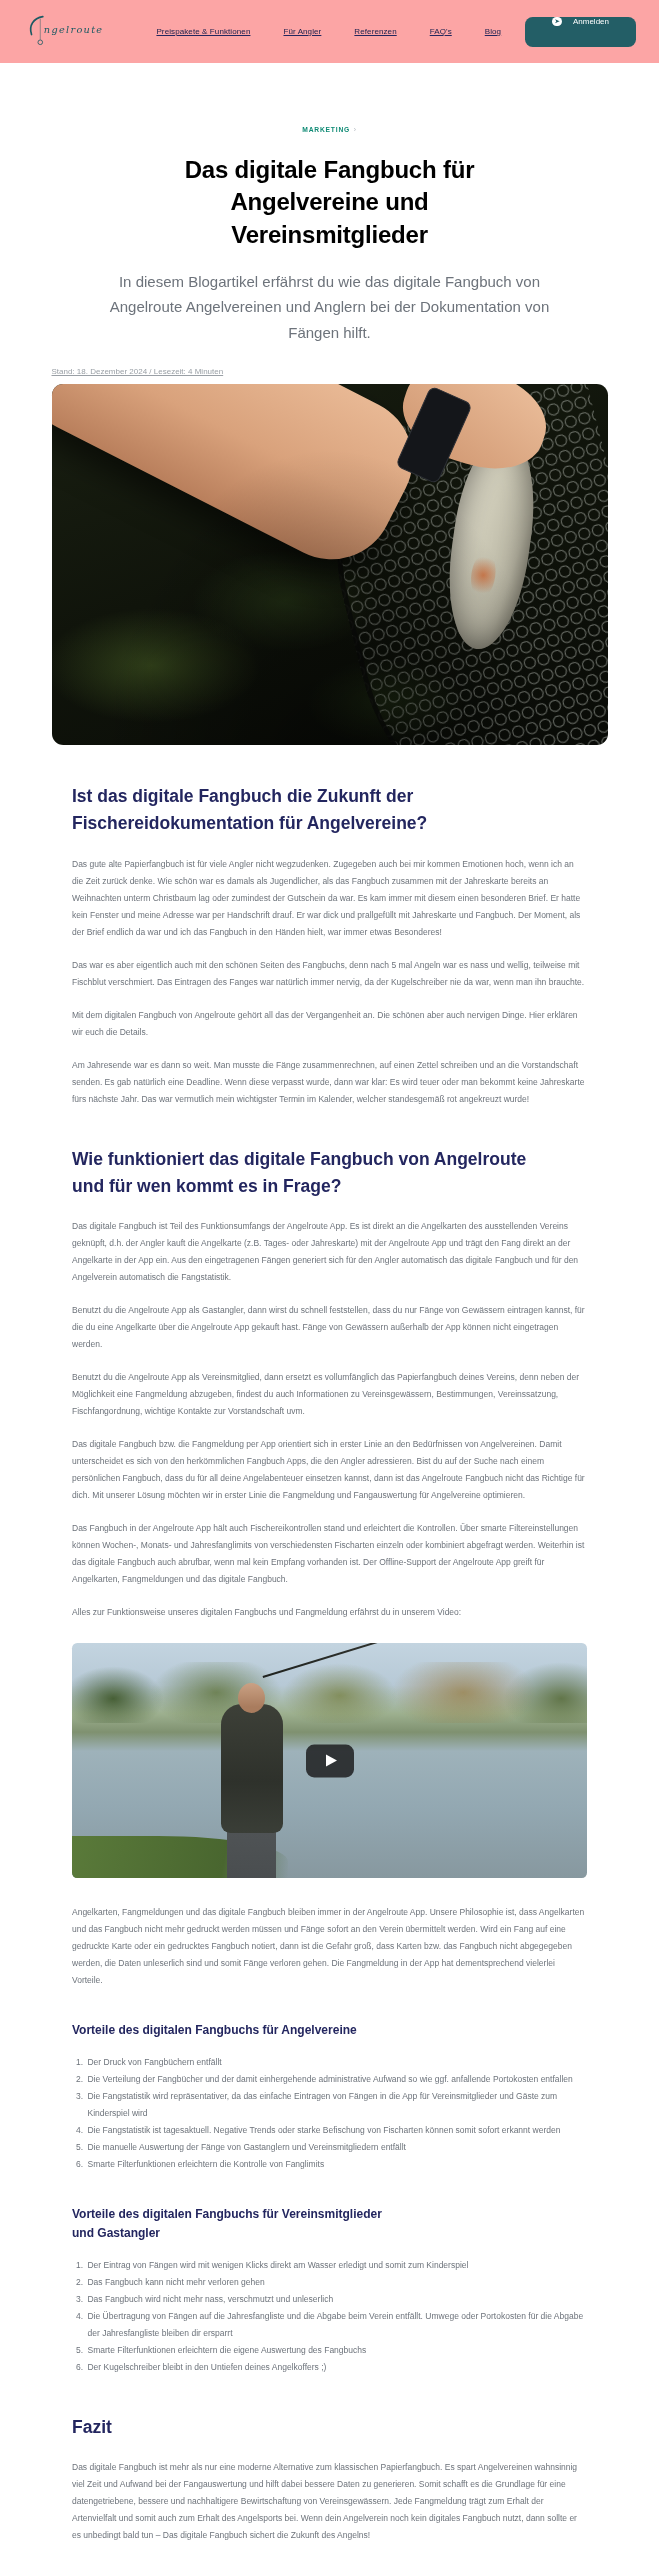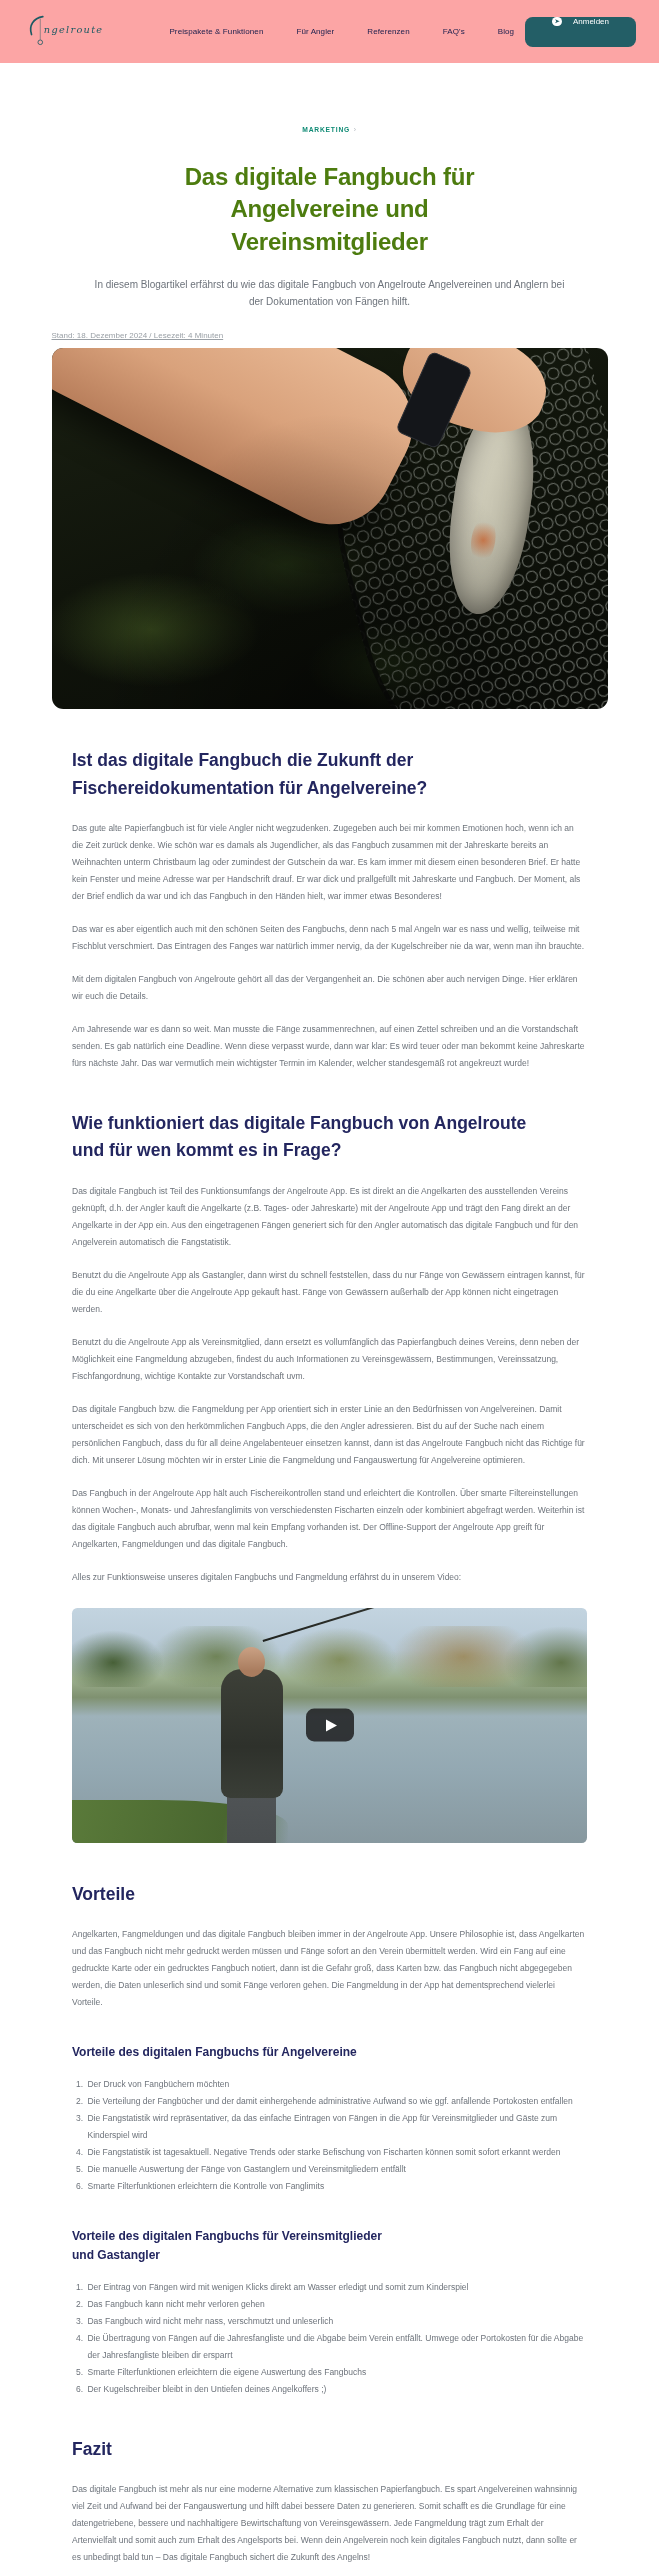--- a/index.html
+++ b/index.html
@@ -13,7 +13,7 @@
   
   .site-header { display:flex; align-items:center; height:63px; padding:0 23px; background:#fca5a5; }
   .logo { display:flex; align-items:center; }
-  .main-nav { display:flex; gap:33px; margin-left:auto; margin-right:11px; }
+  .main-nav { display:flex; gap:33px; margin-left:auto; margin-right:24px;text-decoration:underline; }
   .main-nav a { font-size:8px; color:#20224F; letter-spacing:0.1px; }
   .signin-btn {
     display:flex; align-items:flex-start; gap:11px; background:#235E66; color:#fff;

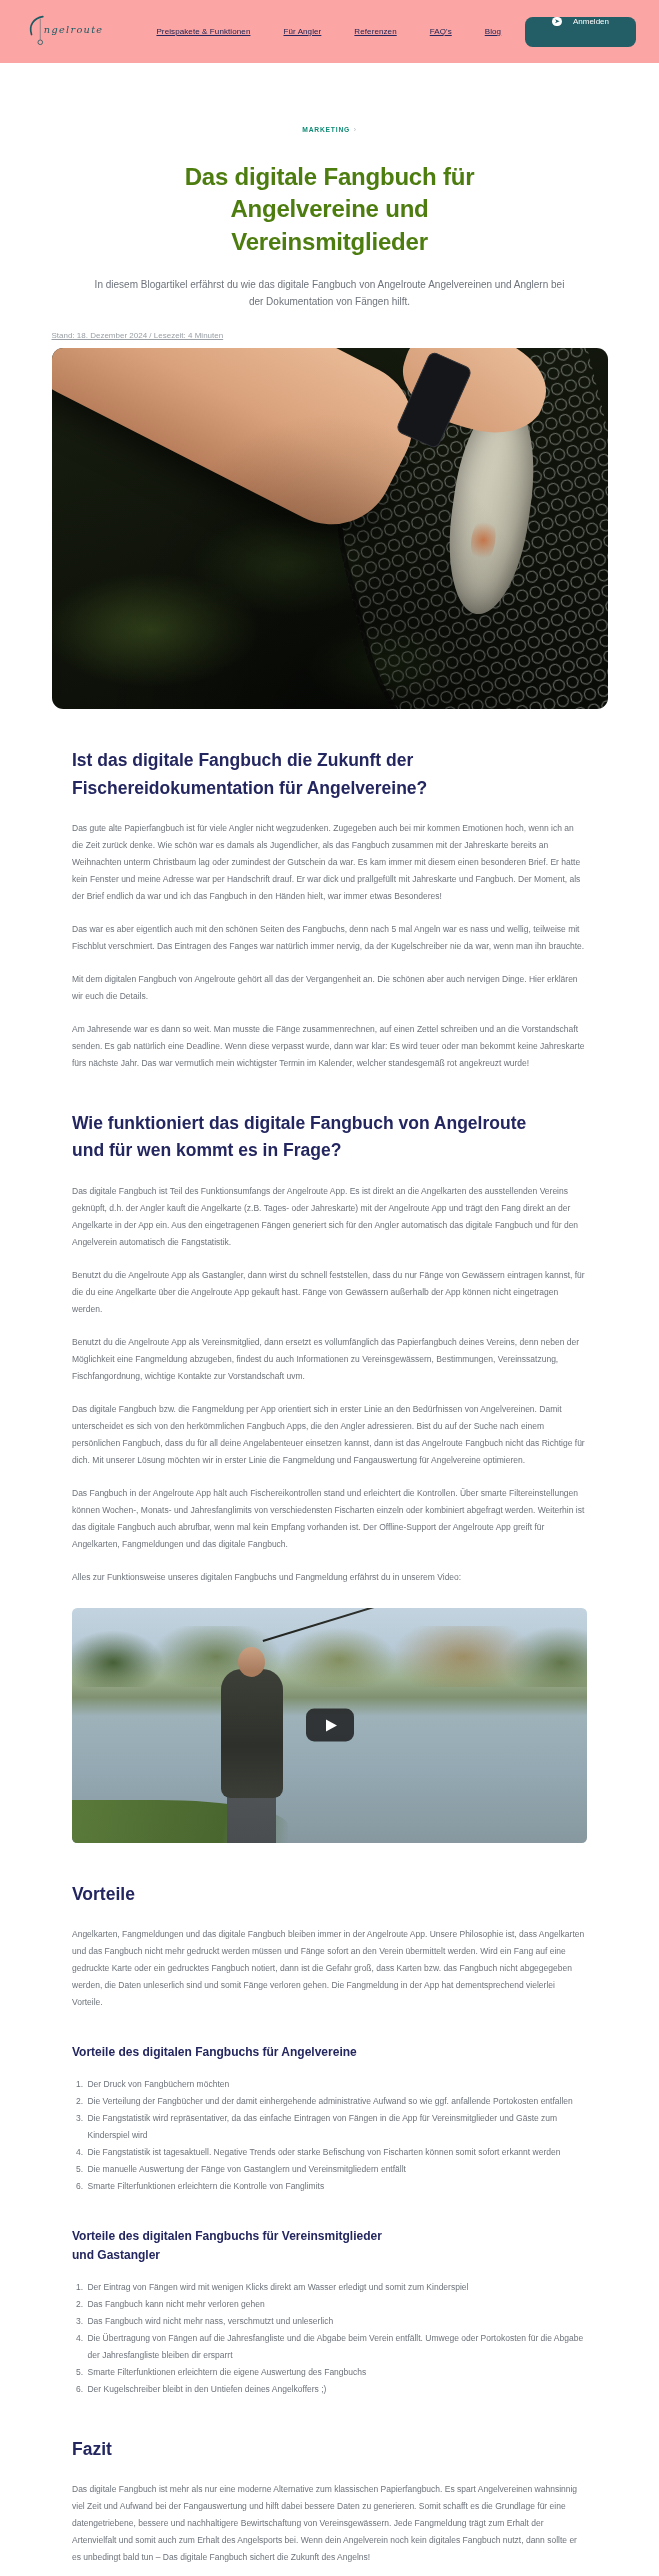--- a/index.html
+++ b/index.html
@@ -30,8 +30,8 @@
   .category-row { margin-top:63px; font-size:6.7px; font-weight:bold; letter-spacing:0.8px; color:#0E8A74; }
   .category-row .crumb-div { color:#AEB4BC; font-weight:normal; margin-left:3.6px; font-size:6.7px; }
   h1.post-title {
-    max-width:355px; margin:28px auto 0; font-size:24px; line-height:1.35;
-    font-weight:bold; color:#4d7c0f; letter-spacing:-0.2px;
+    max-width:355px; margin:21px auto 0; font-size:24px; line-height:1.35;
+    font-weight:bold; color:#000000; letter-spacing:-0.2px;
   }
   .post-subtitle { max-width:474px; margin:17.5px auto 0; font-size:10px; line-height:1.7; color:#6D737B; }
   .post-meta { width:556px; margin:21.6px auto 0; text-align:left; font-size:8px; color:#9AA0A6;text-decoration:underline; }

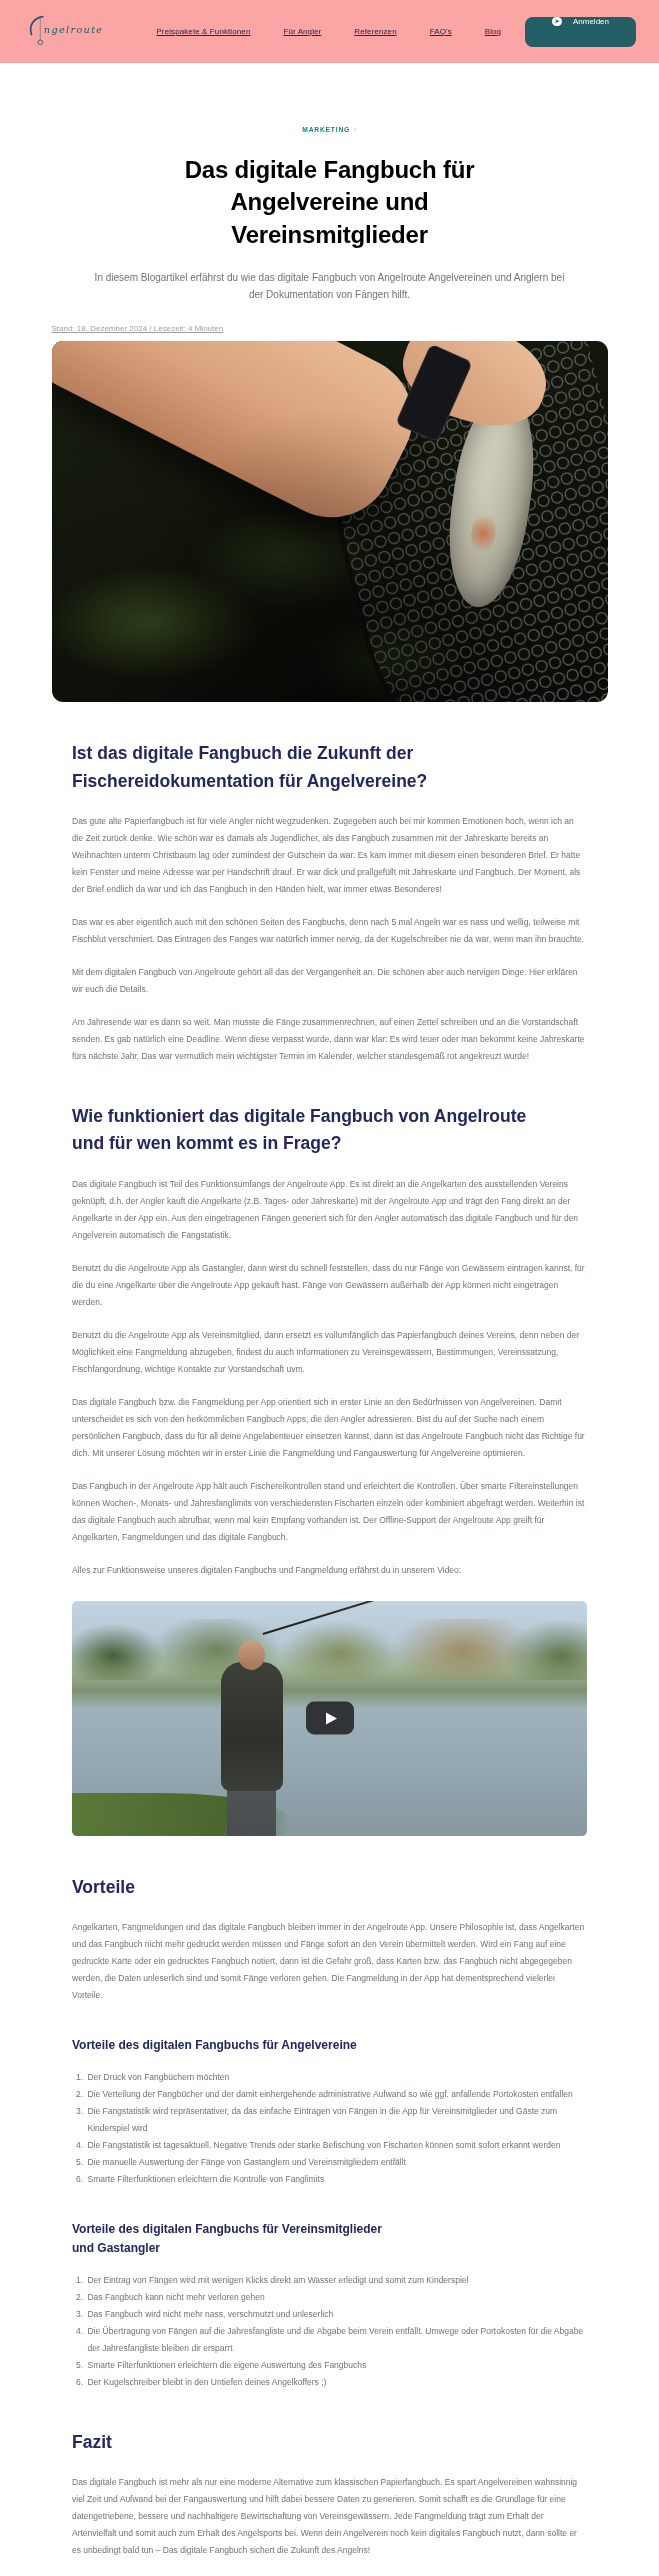--- a/index.html
+++ b/index.html
@@ -33,7 +33,7 @@
     max-width:355px; margin:21px auto 0; font-size:24px; line-height:1.35;
     font-weight:bold; color:#000000; letter-spacing:-0.2px;
   }
-  .post-subtitle { max-width:474px; margin:17.5px auto 0; font-size:10px; line-height:1.7; color:#6D737B; }
+  .post-subtitle { max-width:474px; margin:17.5px auto 0; font-size:15px; line-height:1.7; color:#6D737B; }
   .post-meta { width:556px; margin:21.6px auto 0; text-align:left; font-size:8px; color:#9AA0A6;text-decoration:underline; }
 
   

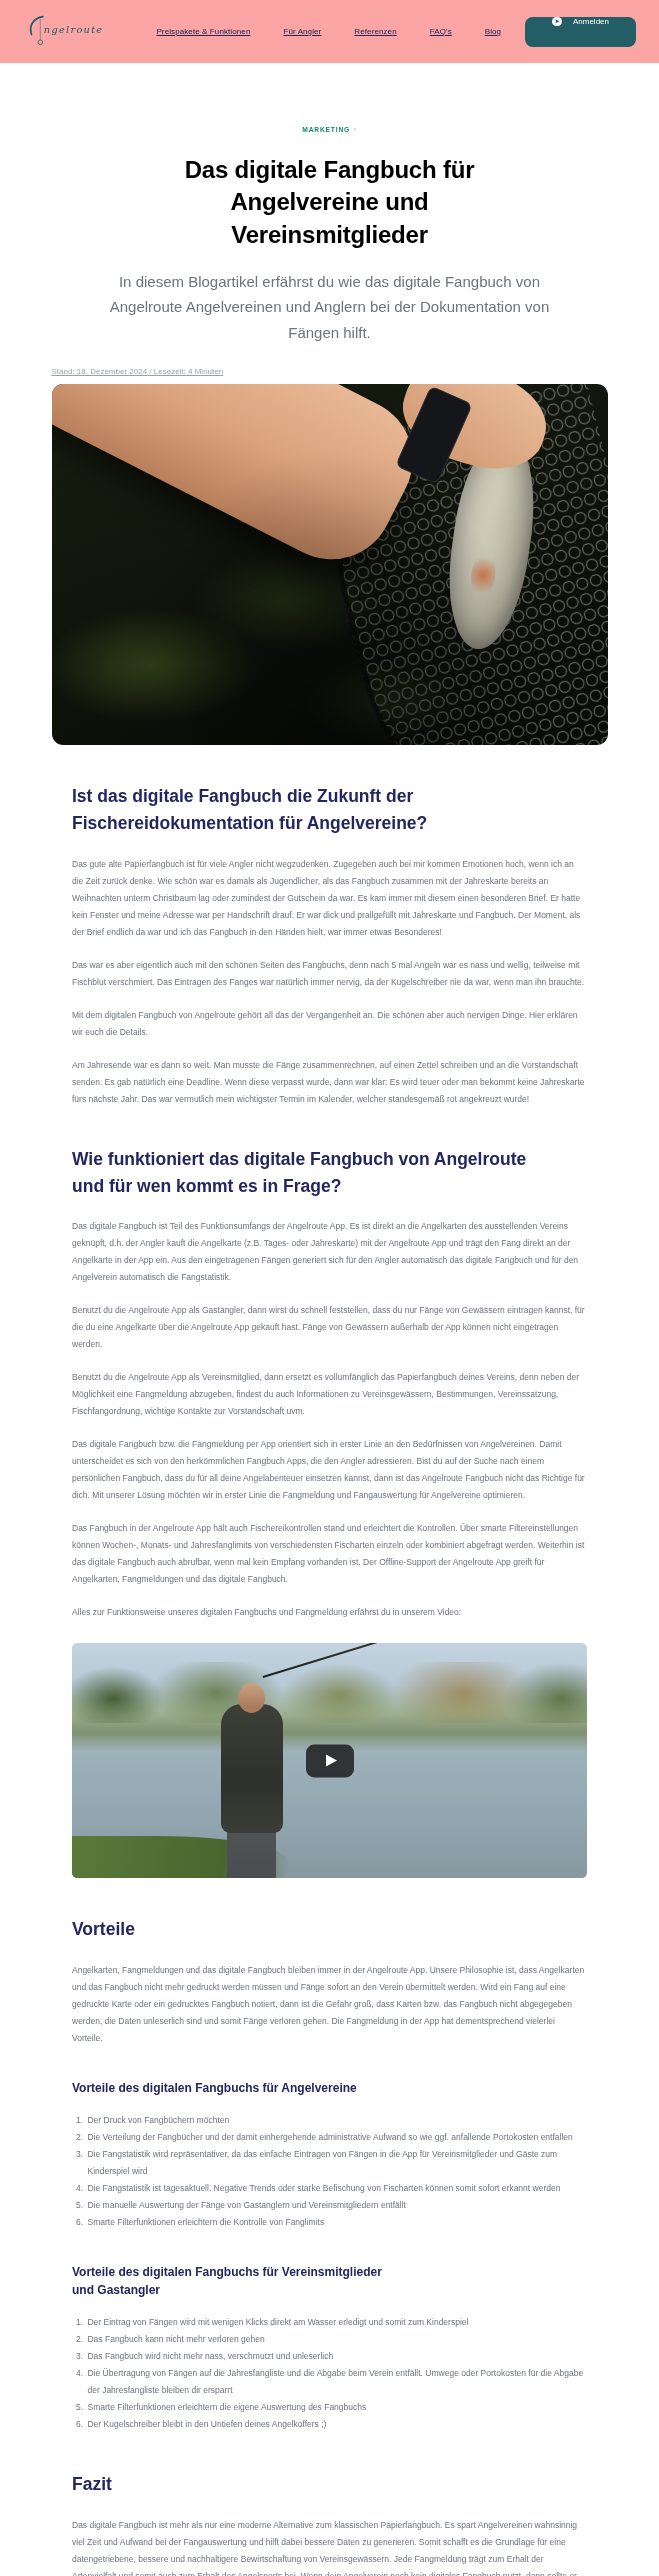--- a/index.html
+++ b/index.html
@@ -200,7 +200,6 @@
     </button>
   </div>
 
-  <h2>Vorteile</h2>
   <p>Angelkarten, Fangmeldungen und das digitale Fangbuch bleiben immer in der Angelroute App. Unsere Philosophie ist, dass Angelkarten und das Fangbuch nicht mehr gedruckt werden müssen und Fänge sofort an den Verein übermittelt werden. Wird ein Fang auf eine gedruckte Karte oder ein gedrucktes Fangbuch notiert, dann ist die Gefahr groß, dass Karten bzw. das Fangbuch nicht abgegegeben werden, die Daten unleserlich sind und somit Fänge verloren gehen. Die Fangmeldung in der App hat dementsprechend vielerlei Vorteile.</p>
 
   <h3>Vorteile des digitalen Fangbuchs für Angelvereine</h3>

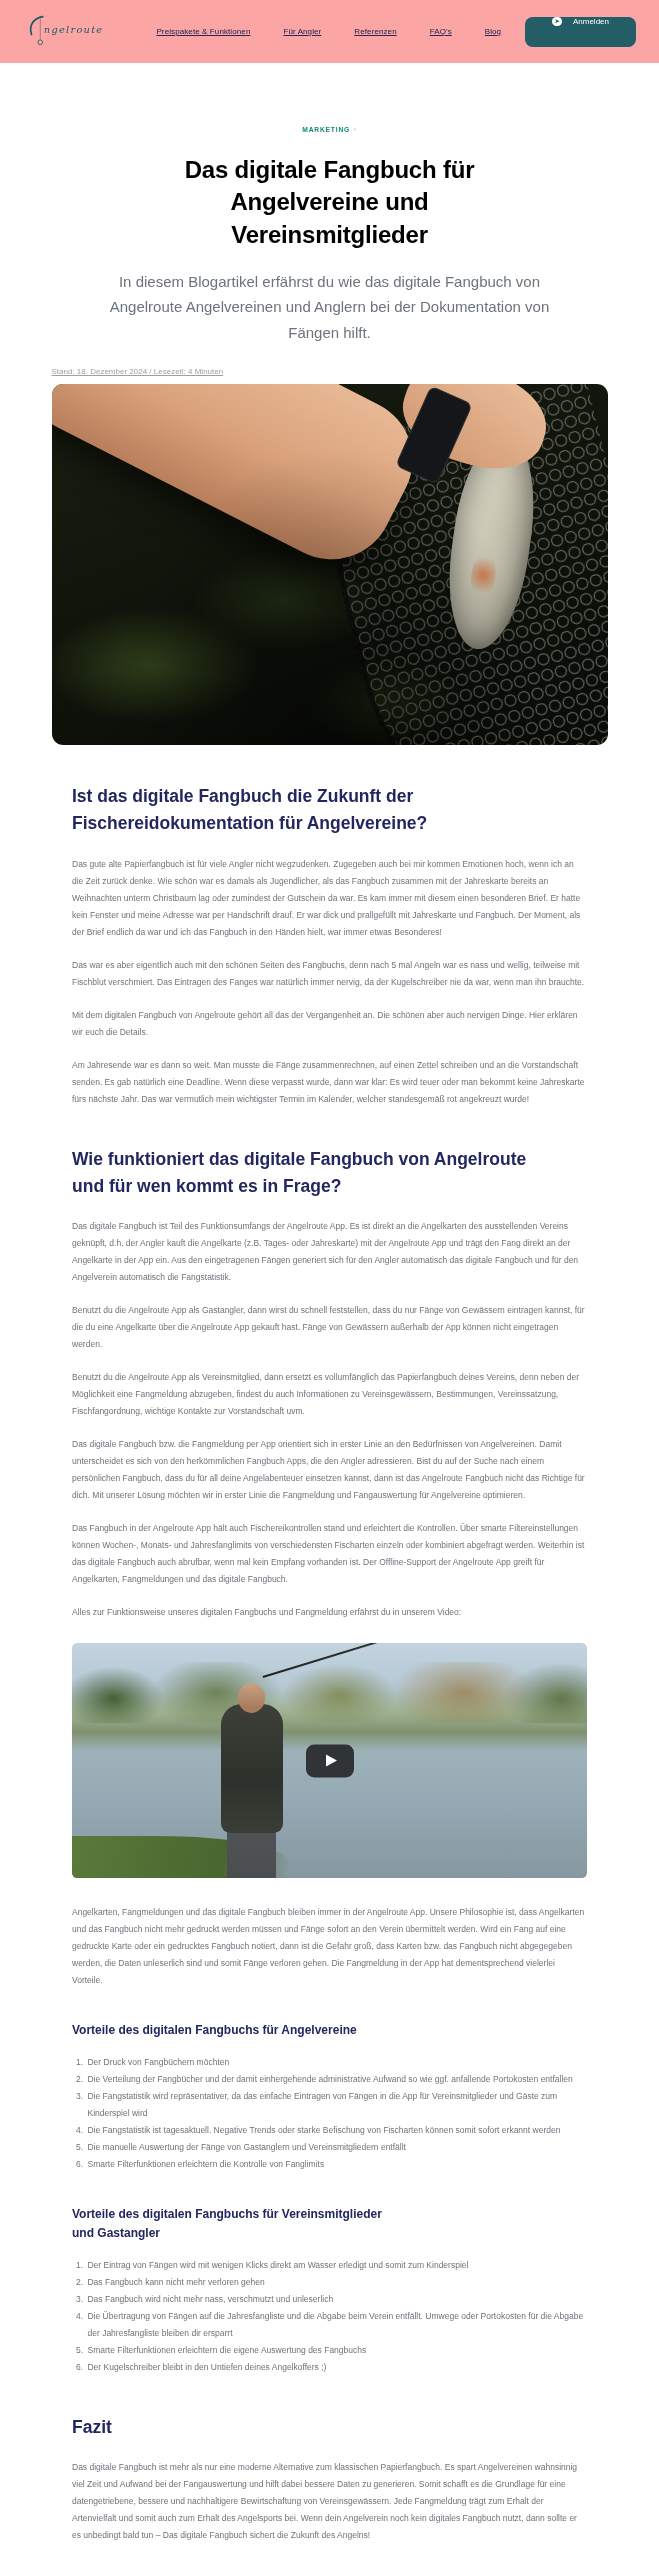--- a/index.html
+++ b/index.html
@@ -204,7 +204,7 @@
 
   <h3>Vorteile des digitalen Fangbuchs für Angelvereine</h3>
   <ol>
-    <li>Der Druck von Fangbüchern möchten</li>
+    <li>Der Druck von Fangbüchern entfällt</li>
     <li>Die Verteilung der Fangbücher und der damit einhergehende administrative Aufwand so wie ggf. anfallende Portokosten entfallen</li>
     <li>Die Fangstatistik wird repräsentativer, da das einfache Eintragen von Fängen in die App für Vereinsmitglieder und Gäste zum Kinderspiel wird</li>
     <li>Die Fangstatistik ist tagesaktuell. Negative Trends oder starke Befischung von Fischarten können somit sofort erkannt werden</li>

